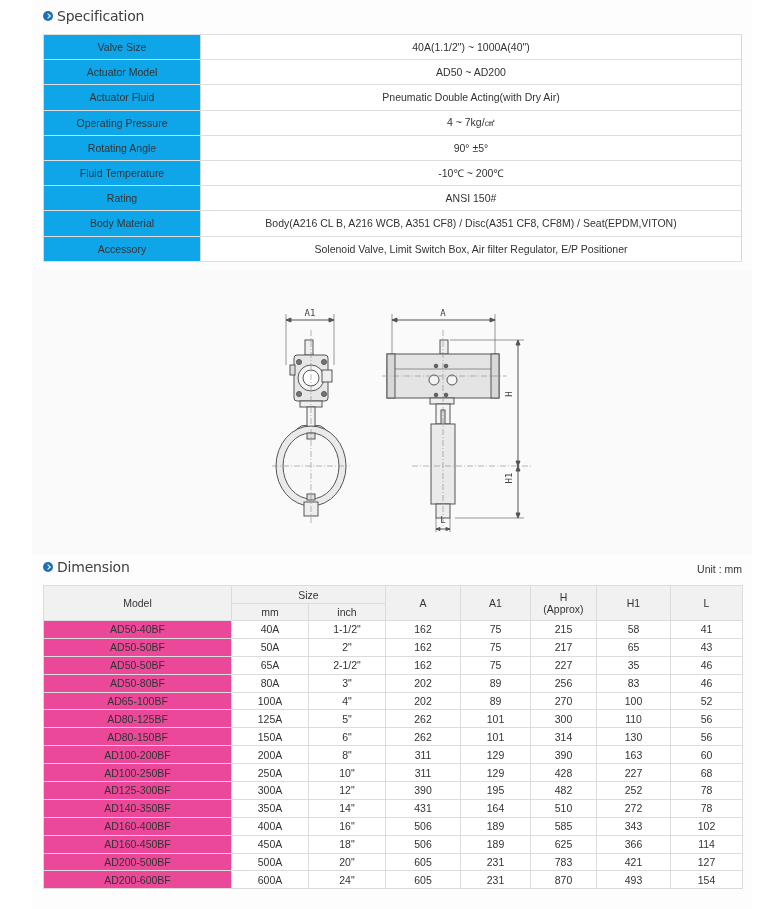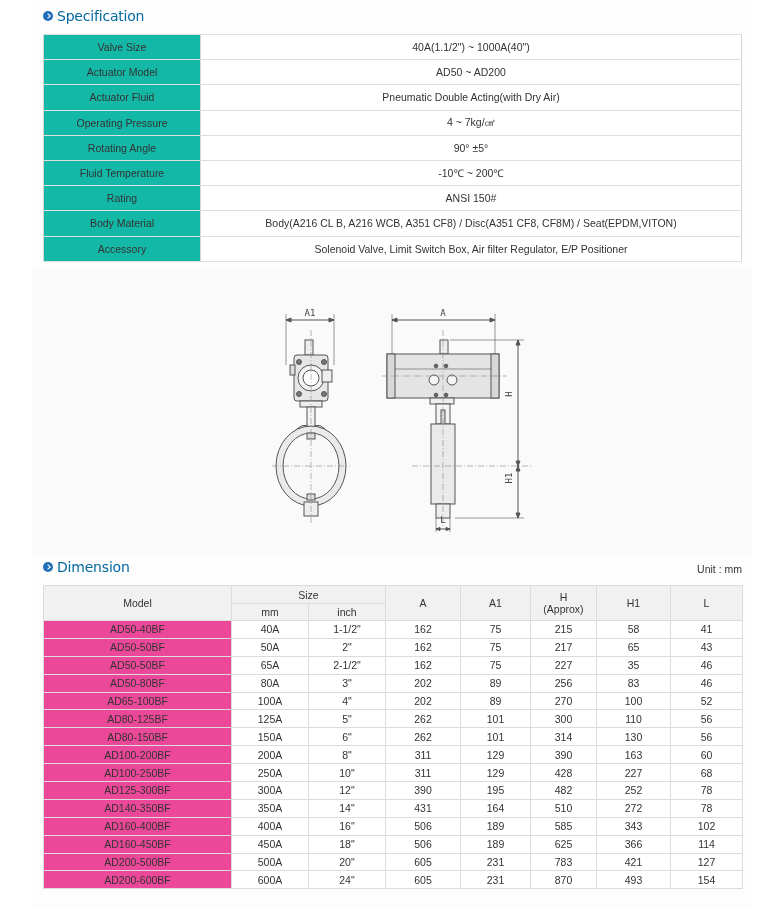--- a/index.html
+++ b/index.html
@@ -13,7 +13,7 @@
 
     .section-title {
       position: absolute; display: flex; align-items: center;
-      font-family: "DejaVu Sans", sans-serif; font-size: 14px; color: #0369a1;
+      font-family: "DejaVu Sans", sans-serif; font-size: 14px; color: #404040;
       letter-spacing: -0.2px;
     }
     .section-title .bullet {

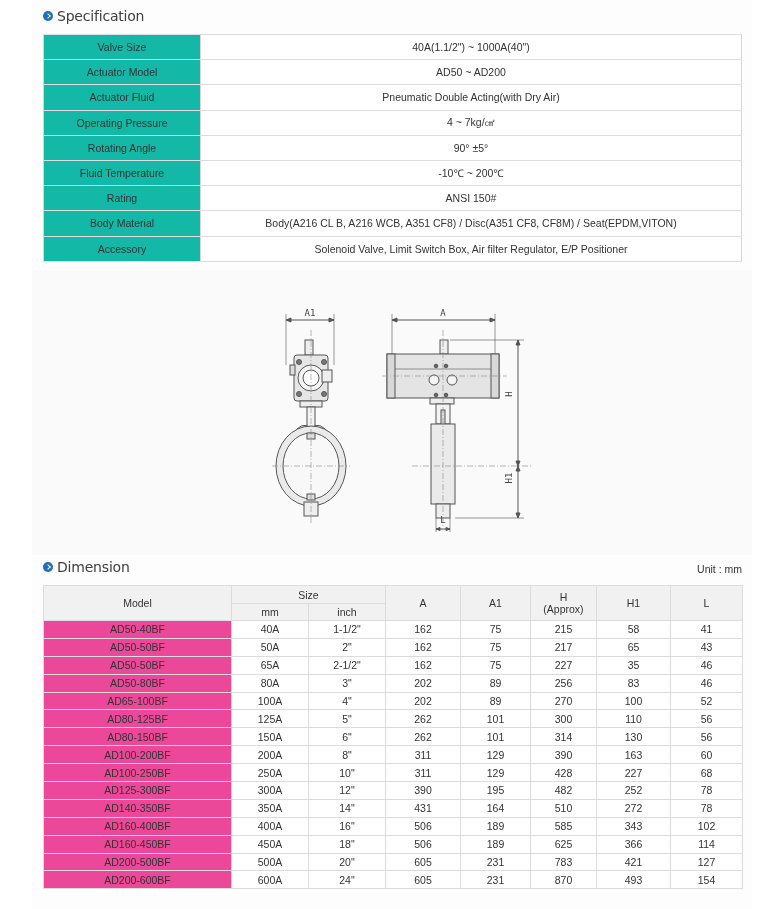--- a/index.html
+++ b/index.html
@@ -34,7 +34,7 @@
       height: 25.2px; font-size: 10.5px; text-align: center; color: #333;
       border-top: 1px solid #dedede; border-bottom: 1px solid #dedede;
     }
-    .spec-table td.label { background: #14b8a6; width: 157px; border-right: 1px solid #d6d6d6; border-left: 1px solid #d6d6d6; }
+    .spec-table td.label { background: #0ea5e9; width: 157px; border-right: 1px solid #d6d6d6; border-left: 1px solid #d6d6d6; }
     .spec-table td.value { background: #ffffff; border-right: 1px solid #d6d6d6; }
 
     

